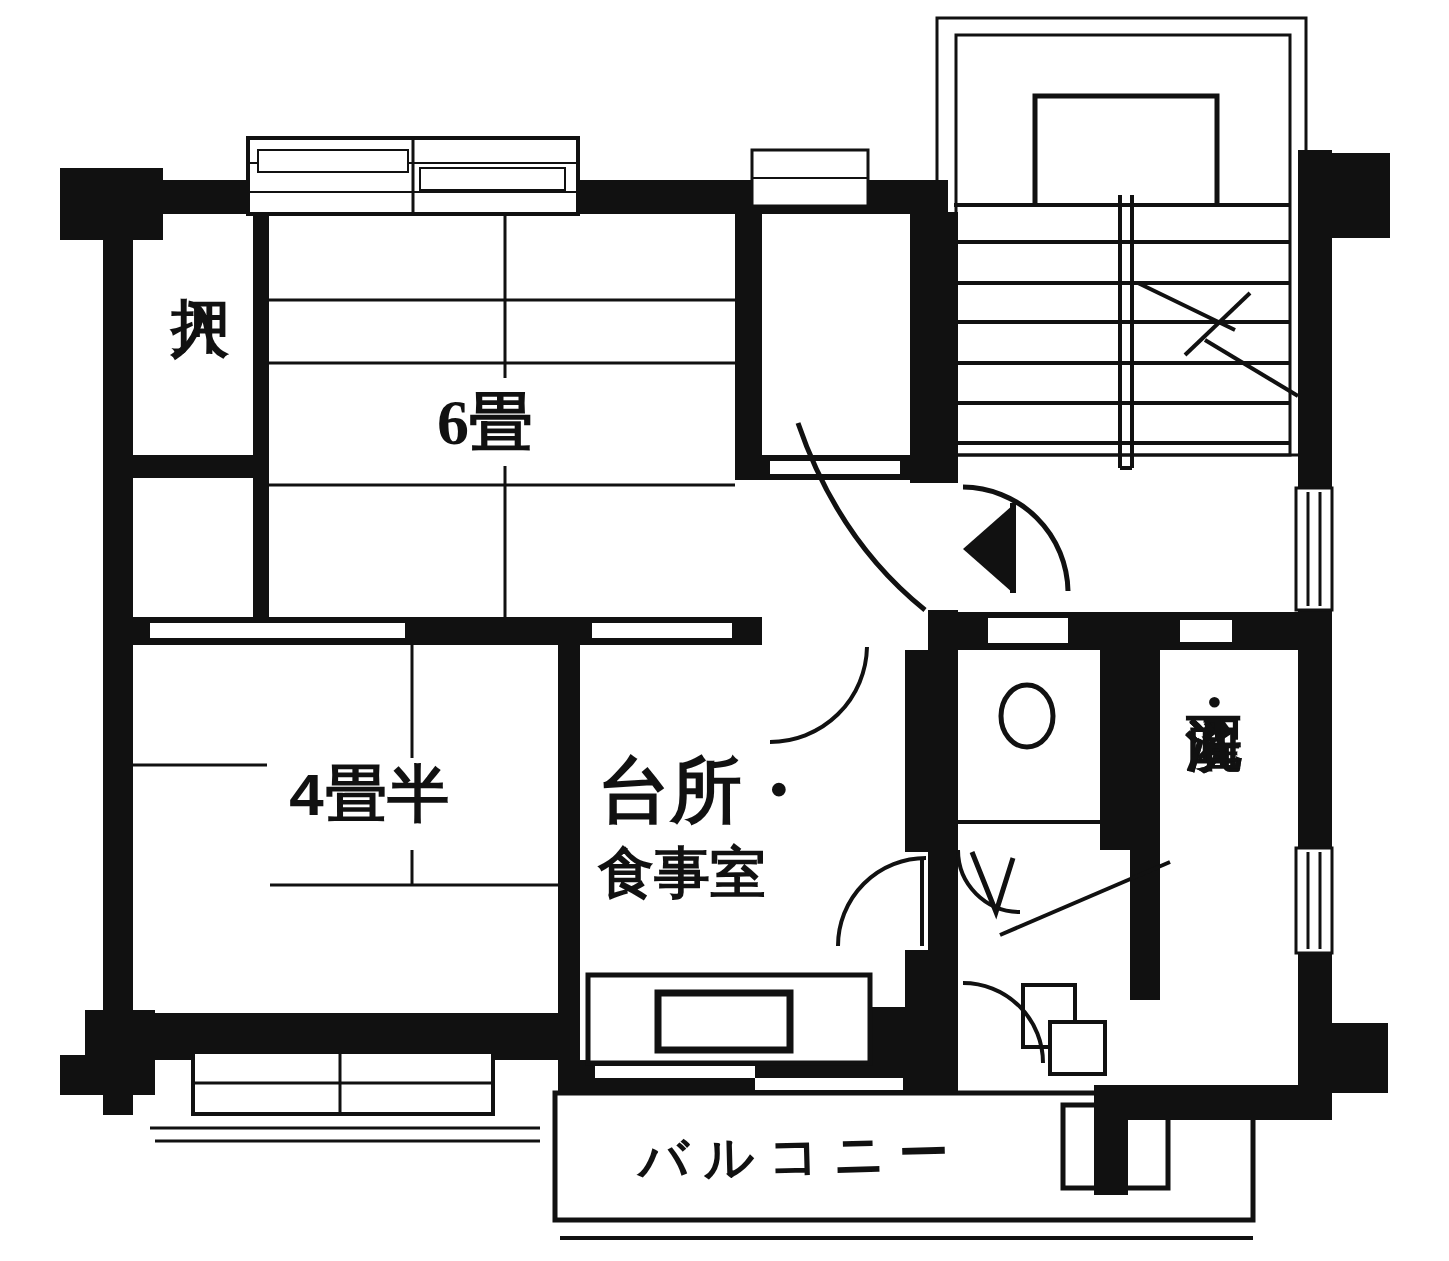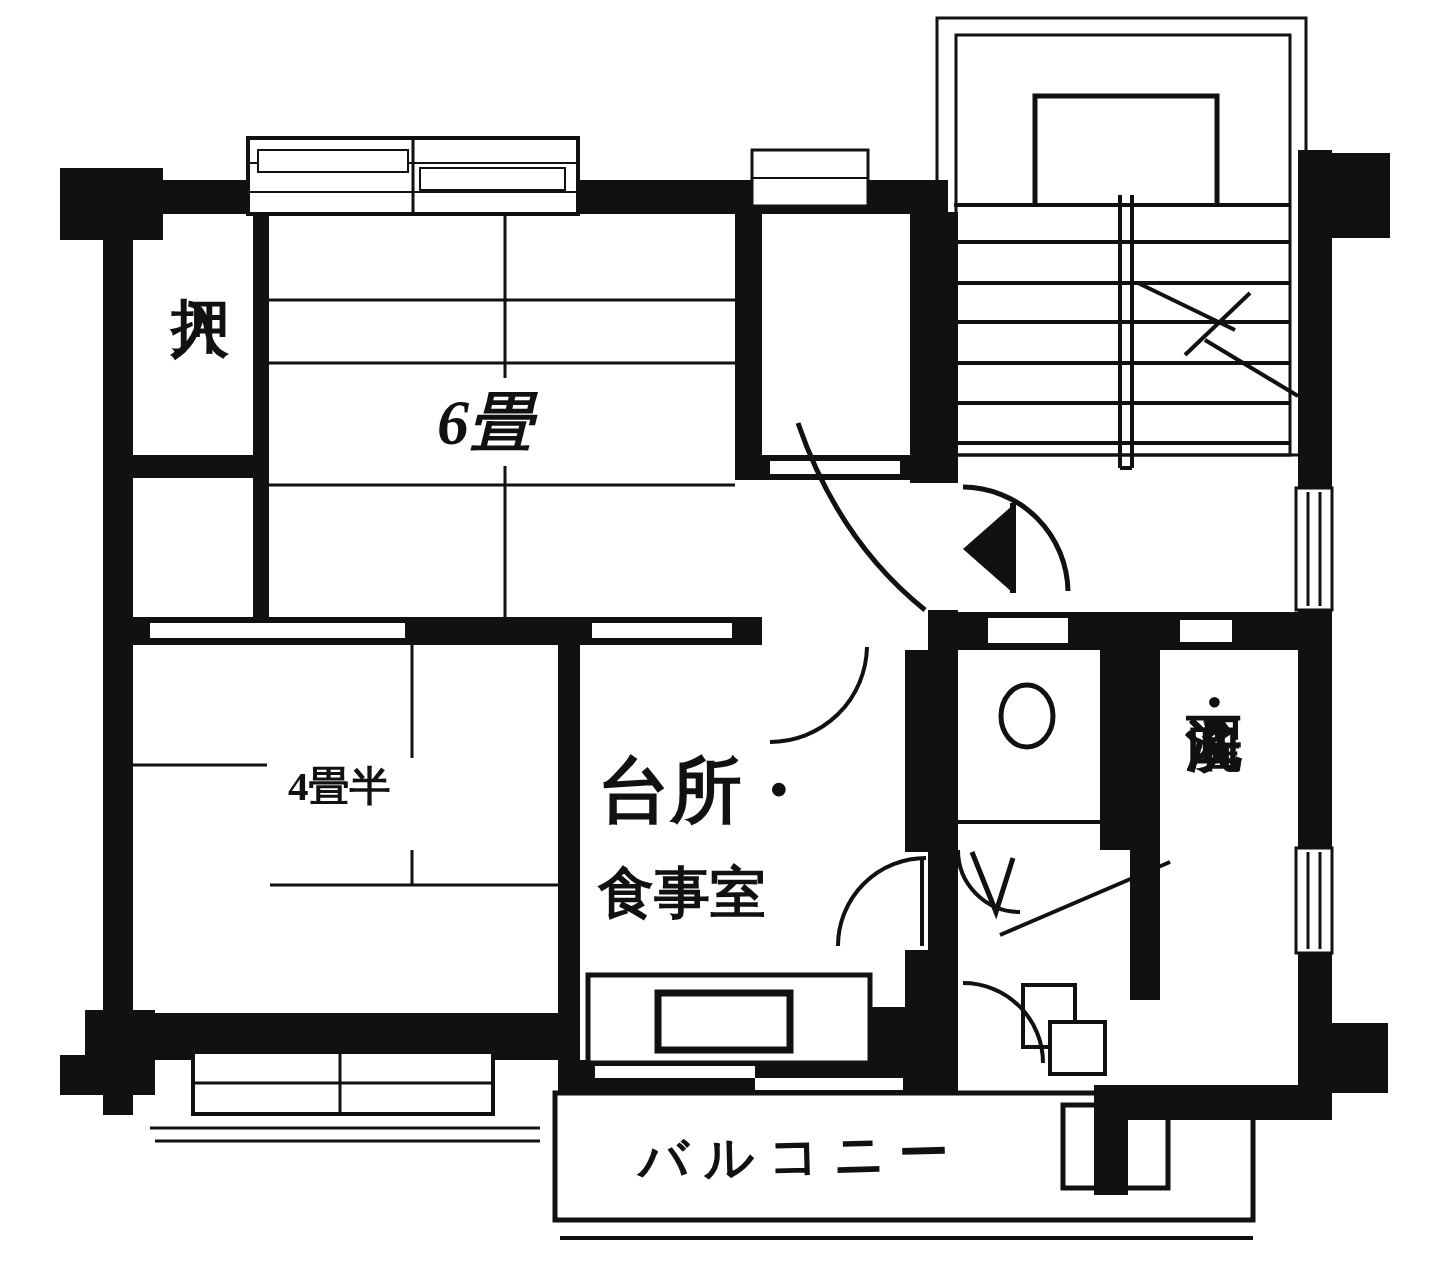--- a/index.html
+++ b/index.html
@@ -167,7 +167,7 @@
 
   <div class="lbl v noint" style="left:165px;top:252px;font-size:58px;">押入</div>
 
-  <div class="lbl noint" style="left:437px;top:385px;font-size:64px;font-style:italic;">6畳</div>
+  <div class="lbl noint" style="left:437px;top:385px;font-size:64px;">6畳</div>
 
 
   <div class="lbl noint" style="left:288px;top:762px;font-size:41px;">4畳半</div>

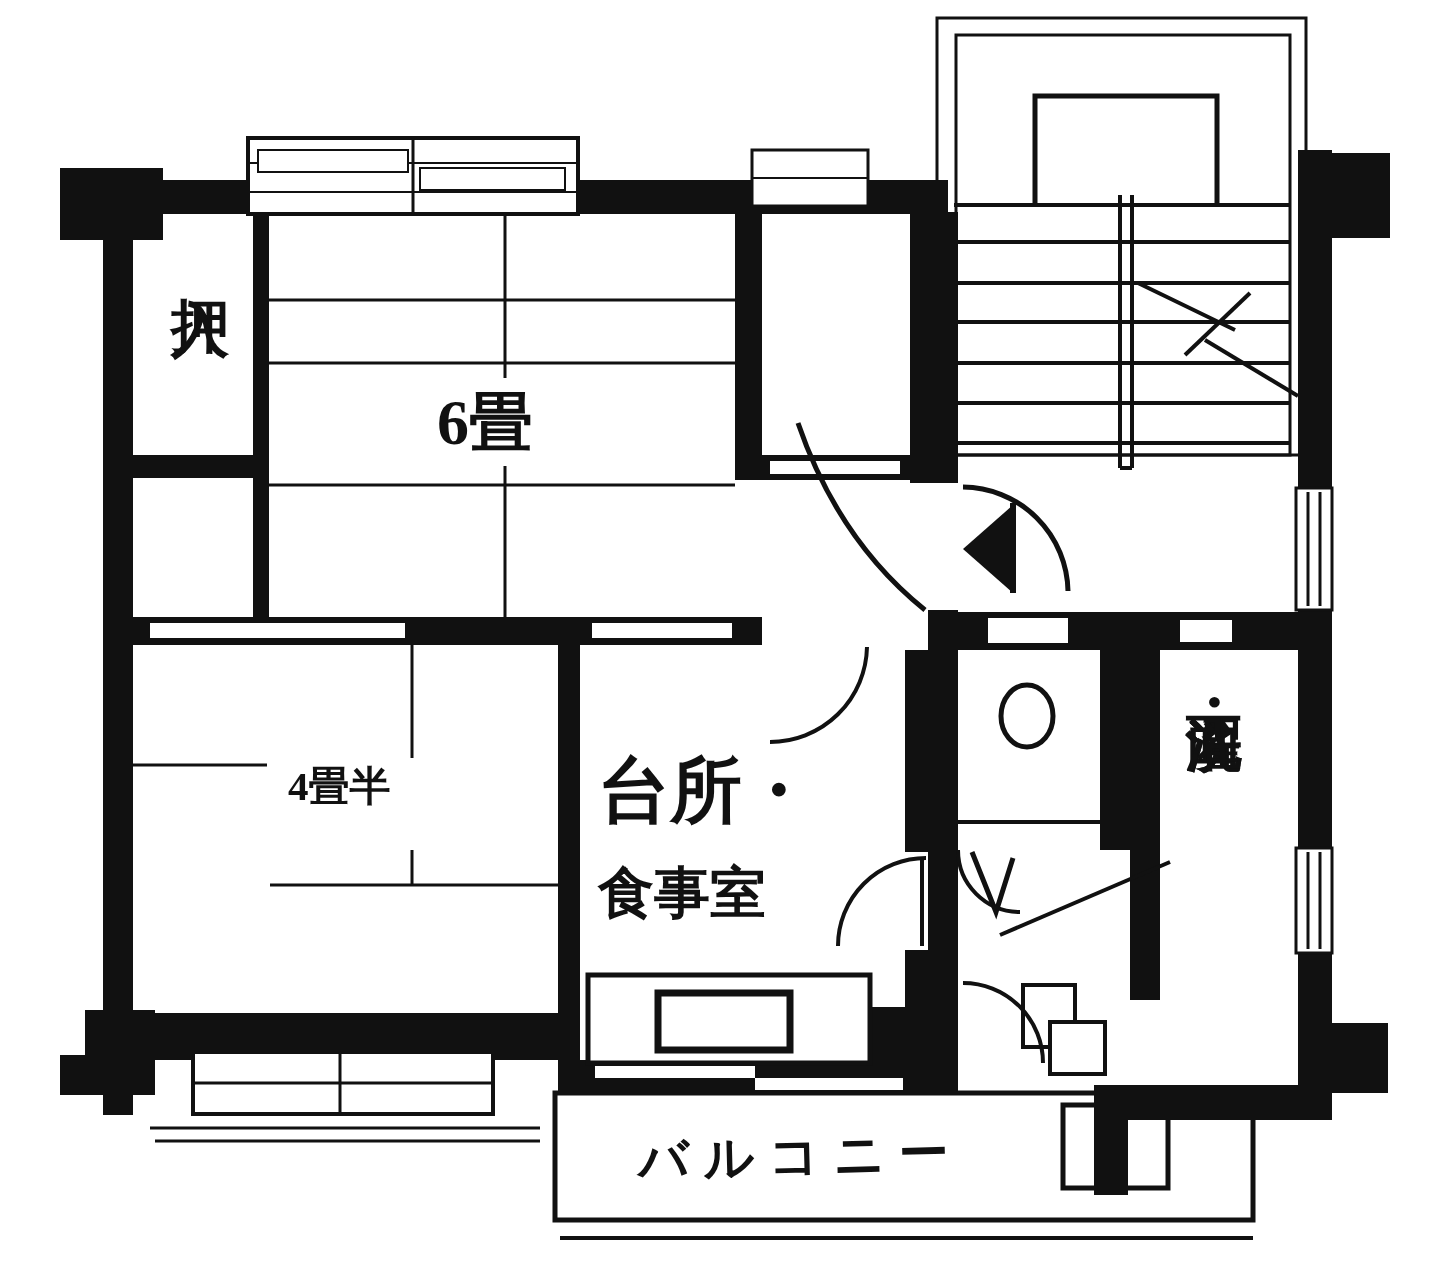--- a/index.html
+++ b/index.html
@@ -170,7 +170,7 @@
   <div class="lbl noint" style="left:437px;top:385px;font-size:64px;">6畳</div>
 
 
-  <div class="lbl noint" style="left:288px;top:762px;font-size:41px;">4畳半</div>
+  <div class="lbl noint" style="left:288px;top:762px;font-size:62px;font-family:Liberation Mono, monospace;">4畳半</div>
 
   <div class="lbl noint" style="left:598px;top:748px;font-size:72px;">台所・</div>
   <div class="lbl noint" style="left:598px;top:840px;font-size:56px;margin-top:20px;">食事室</div>

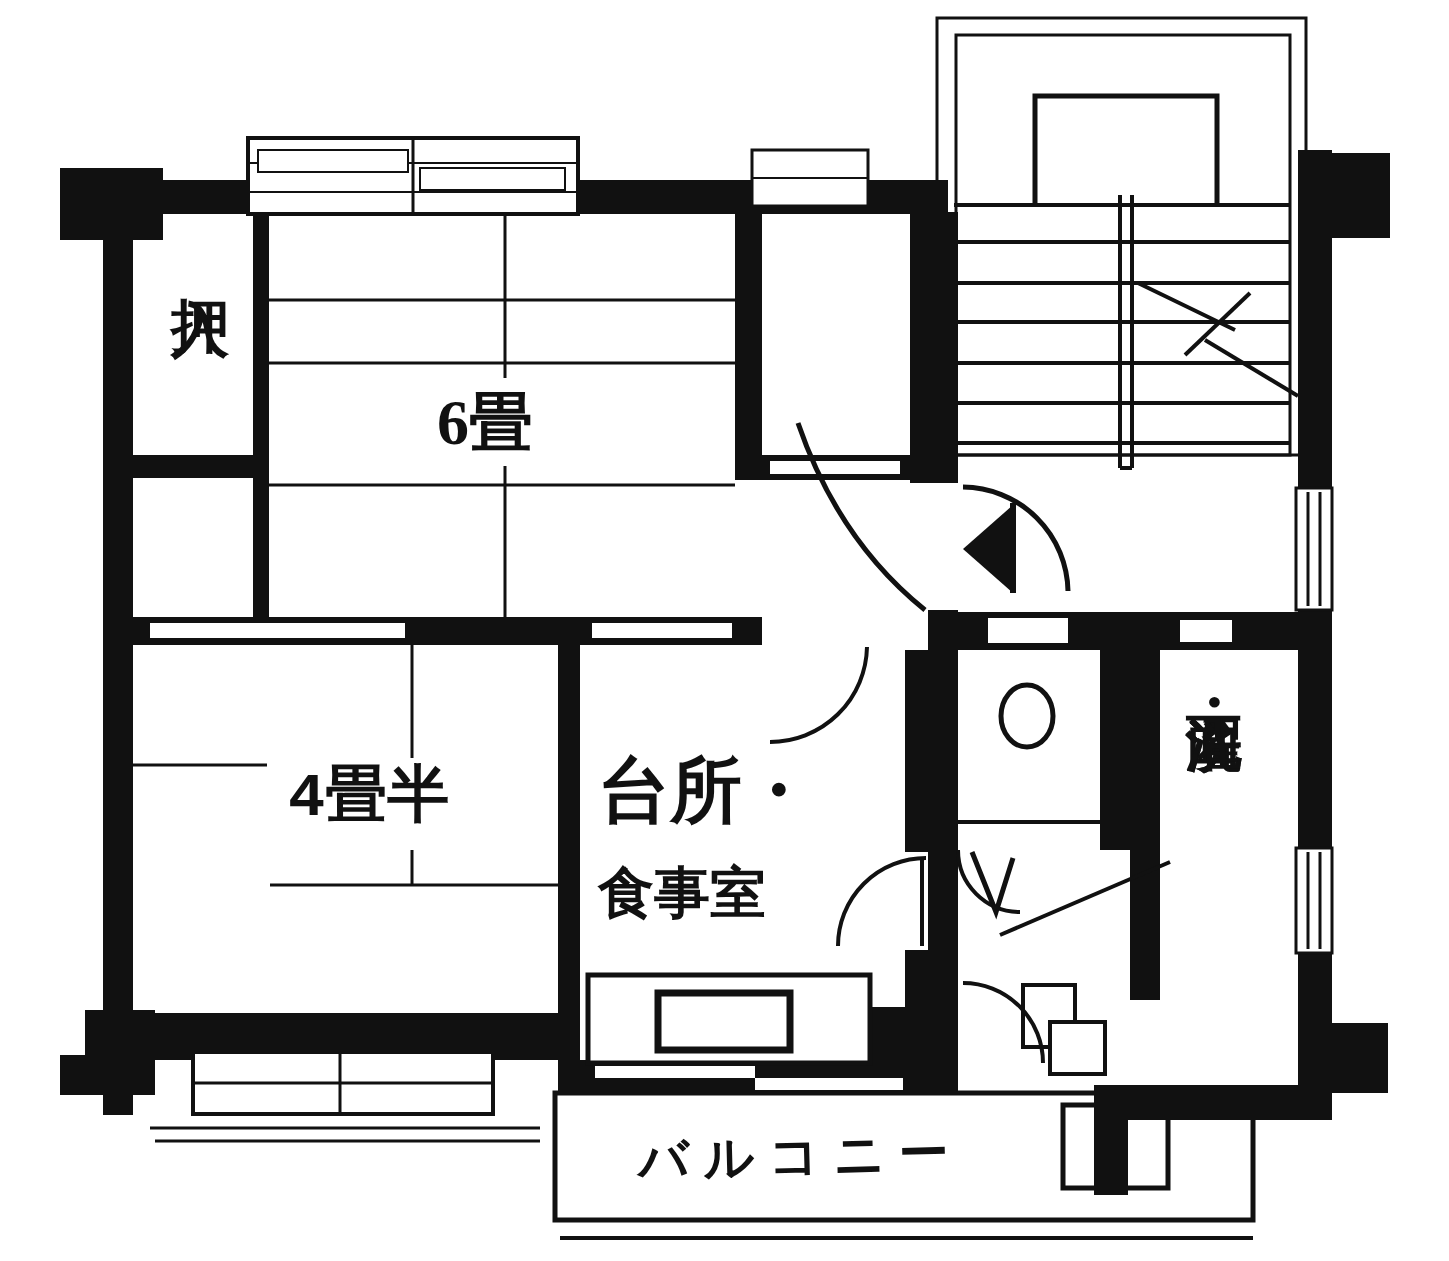--- a/index.html
+++ b/index.html
@@ -173,7 +173,7 @@
   <div class="lbl noint" style="left:288px;top:762px;font-size:62px;font-family:Liberation Mono, monospace;">4畳半</div>
 
   <div class="lbl noint" style="left:598px;top:748px;font-size:72px;">台所・</div>
-  <div class="lbl noint" style="left:598px;top:840px;font-size:56px;margin-top:20px;">食事室</div>
+  <div class="lbl noint" style="left:598px;top:840px;font-size:56px;">食事室</div>
 
   <div class="lbl v noint" style="left:1180px;top:672px;font-size:56px;">洗面・洗濯</div>
 

